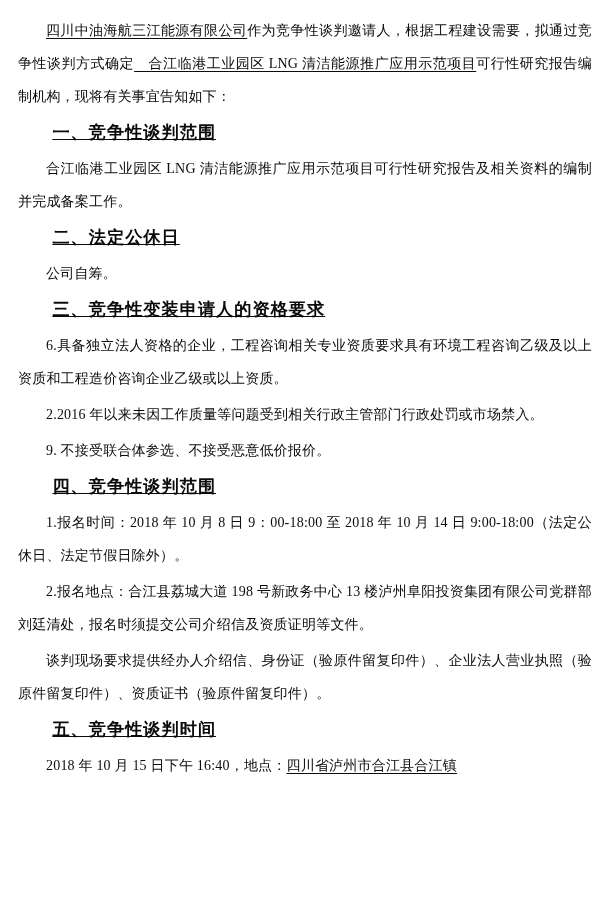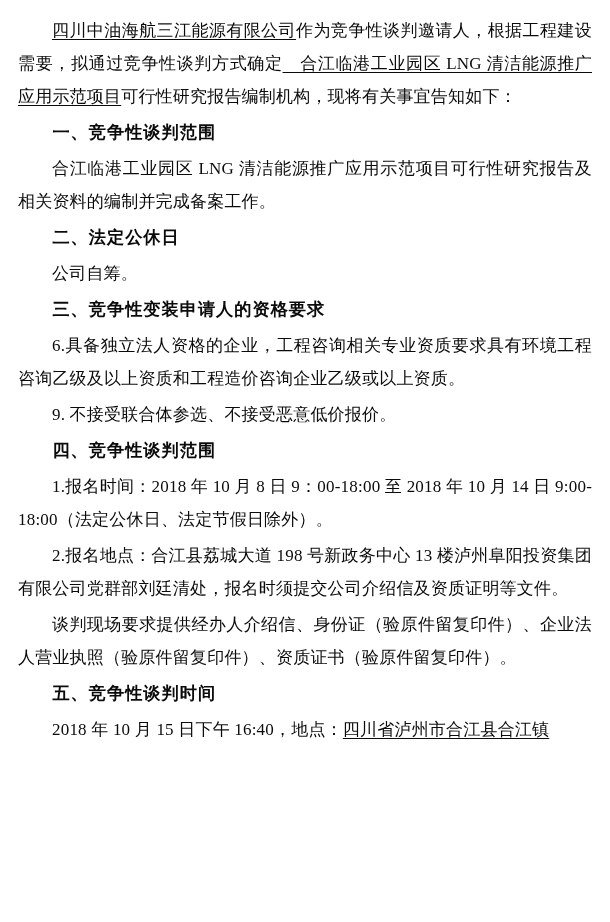--- a/index.html
+++ b/index.html
@@ -26,7 +26,7 @@
   }
   p {
     margin: 0 0 3px 0;
-    font-size: 17px;
+    font-size: 14px;
     line-height: 33px;
     text-align: justify;
     text-justify: inter-ideograph;

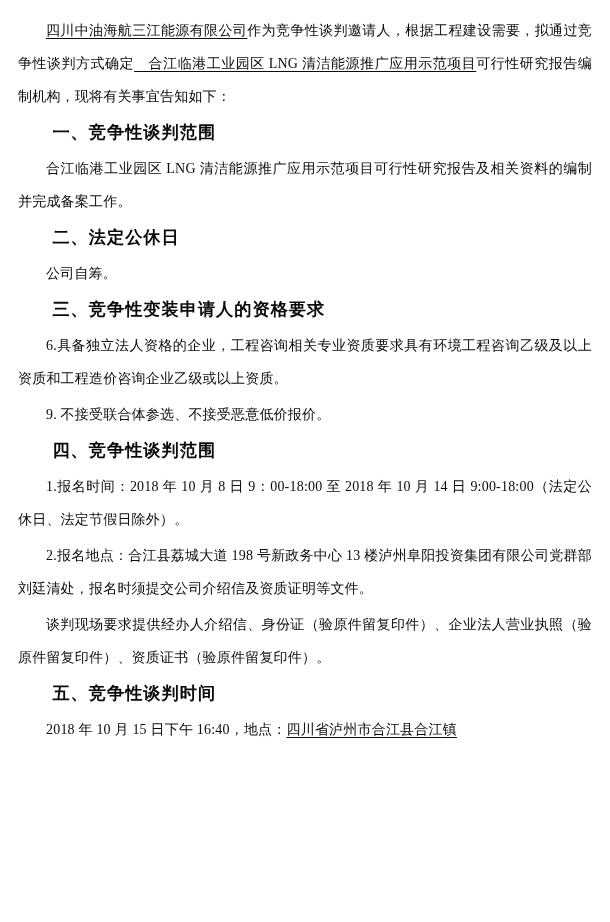--- a/index.html
+++ b/index.html
@@ -42,6 +42,7 @@
     font-size: 17.2px;
     line-height: 33px;
     letter-spacing: 1px;
+    text-decoration: underline;
   }
   .u {
     text-decoration: underline;

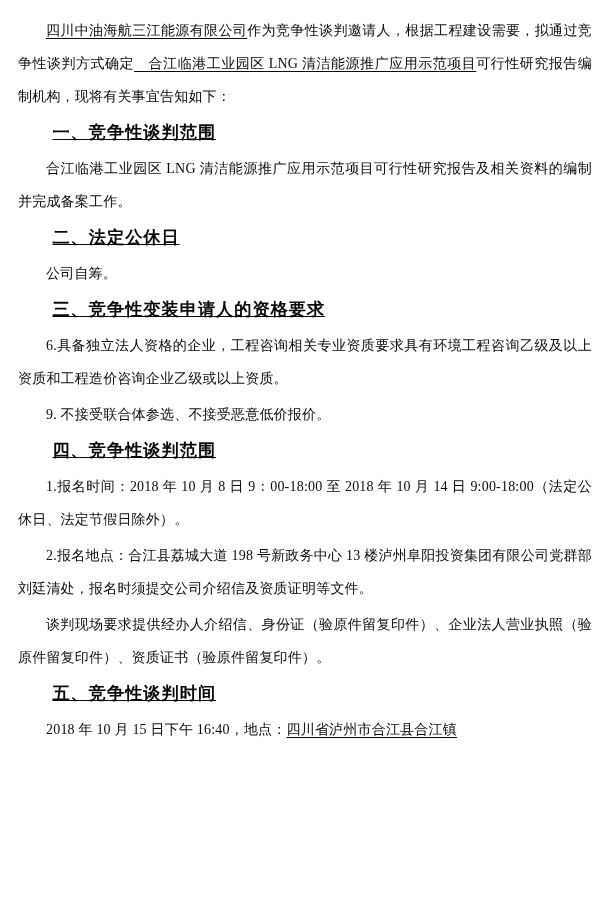--- a/index.html
+++ b/index.html
@@ -61,6 +61,7 @@
       <p class="indent"><span class="">公司自筹。</span></p>
       <p class="heading"><span class="">三、竞争性变装申请人的资格要求</span></p>
       <p class="indent"><span class="">6.具备独立法人资格的企业，工程咨询相关专业资质要求具有环境工程咨询乙级及以上资质和工程造价咨询企业乙级或以上资质。</span></p>
+      <p class="indent"><span class="">2.2016 年以来未因工作质量等问题受到相关行政主管部门行政处罚或市场禁入。</span></p>
       <p class="indent"><span class="">9. 不接受联合体参选、不接受恶意低价报价。</span></p>
       <p class="heading"><span class="">四、竞争性谈判范围</span></p>
       <p class="indent"><span class="">1.报名时间：2018 年 10 月 8 日 9：00-18:00 至 2018 年 10 月 14 日 9:00-18:00（法定公休日、法定节假日除外）。</span></p>

